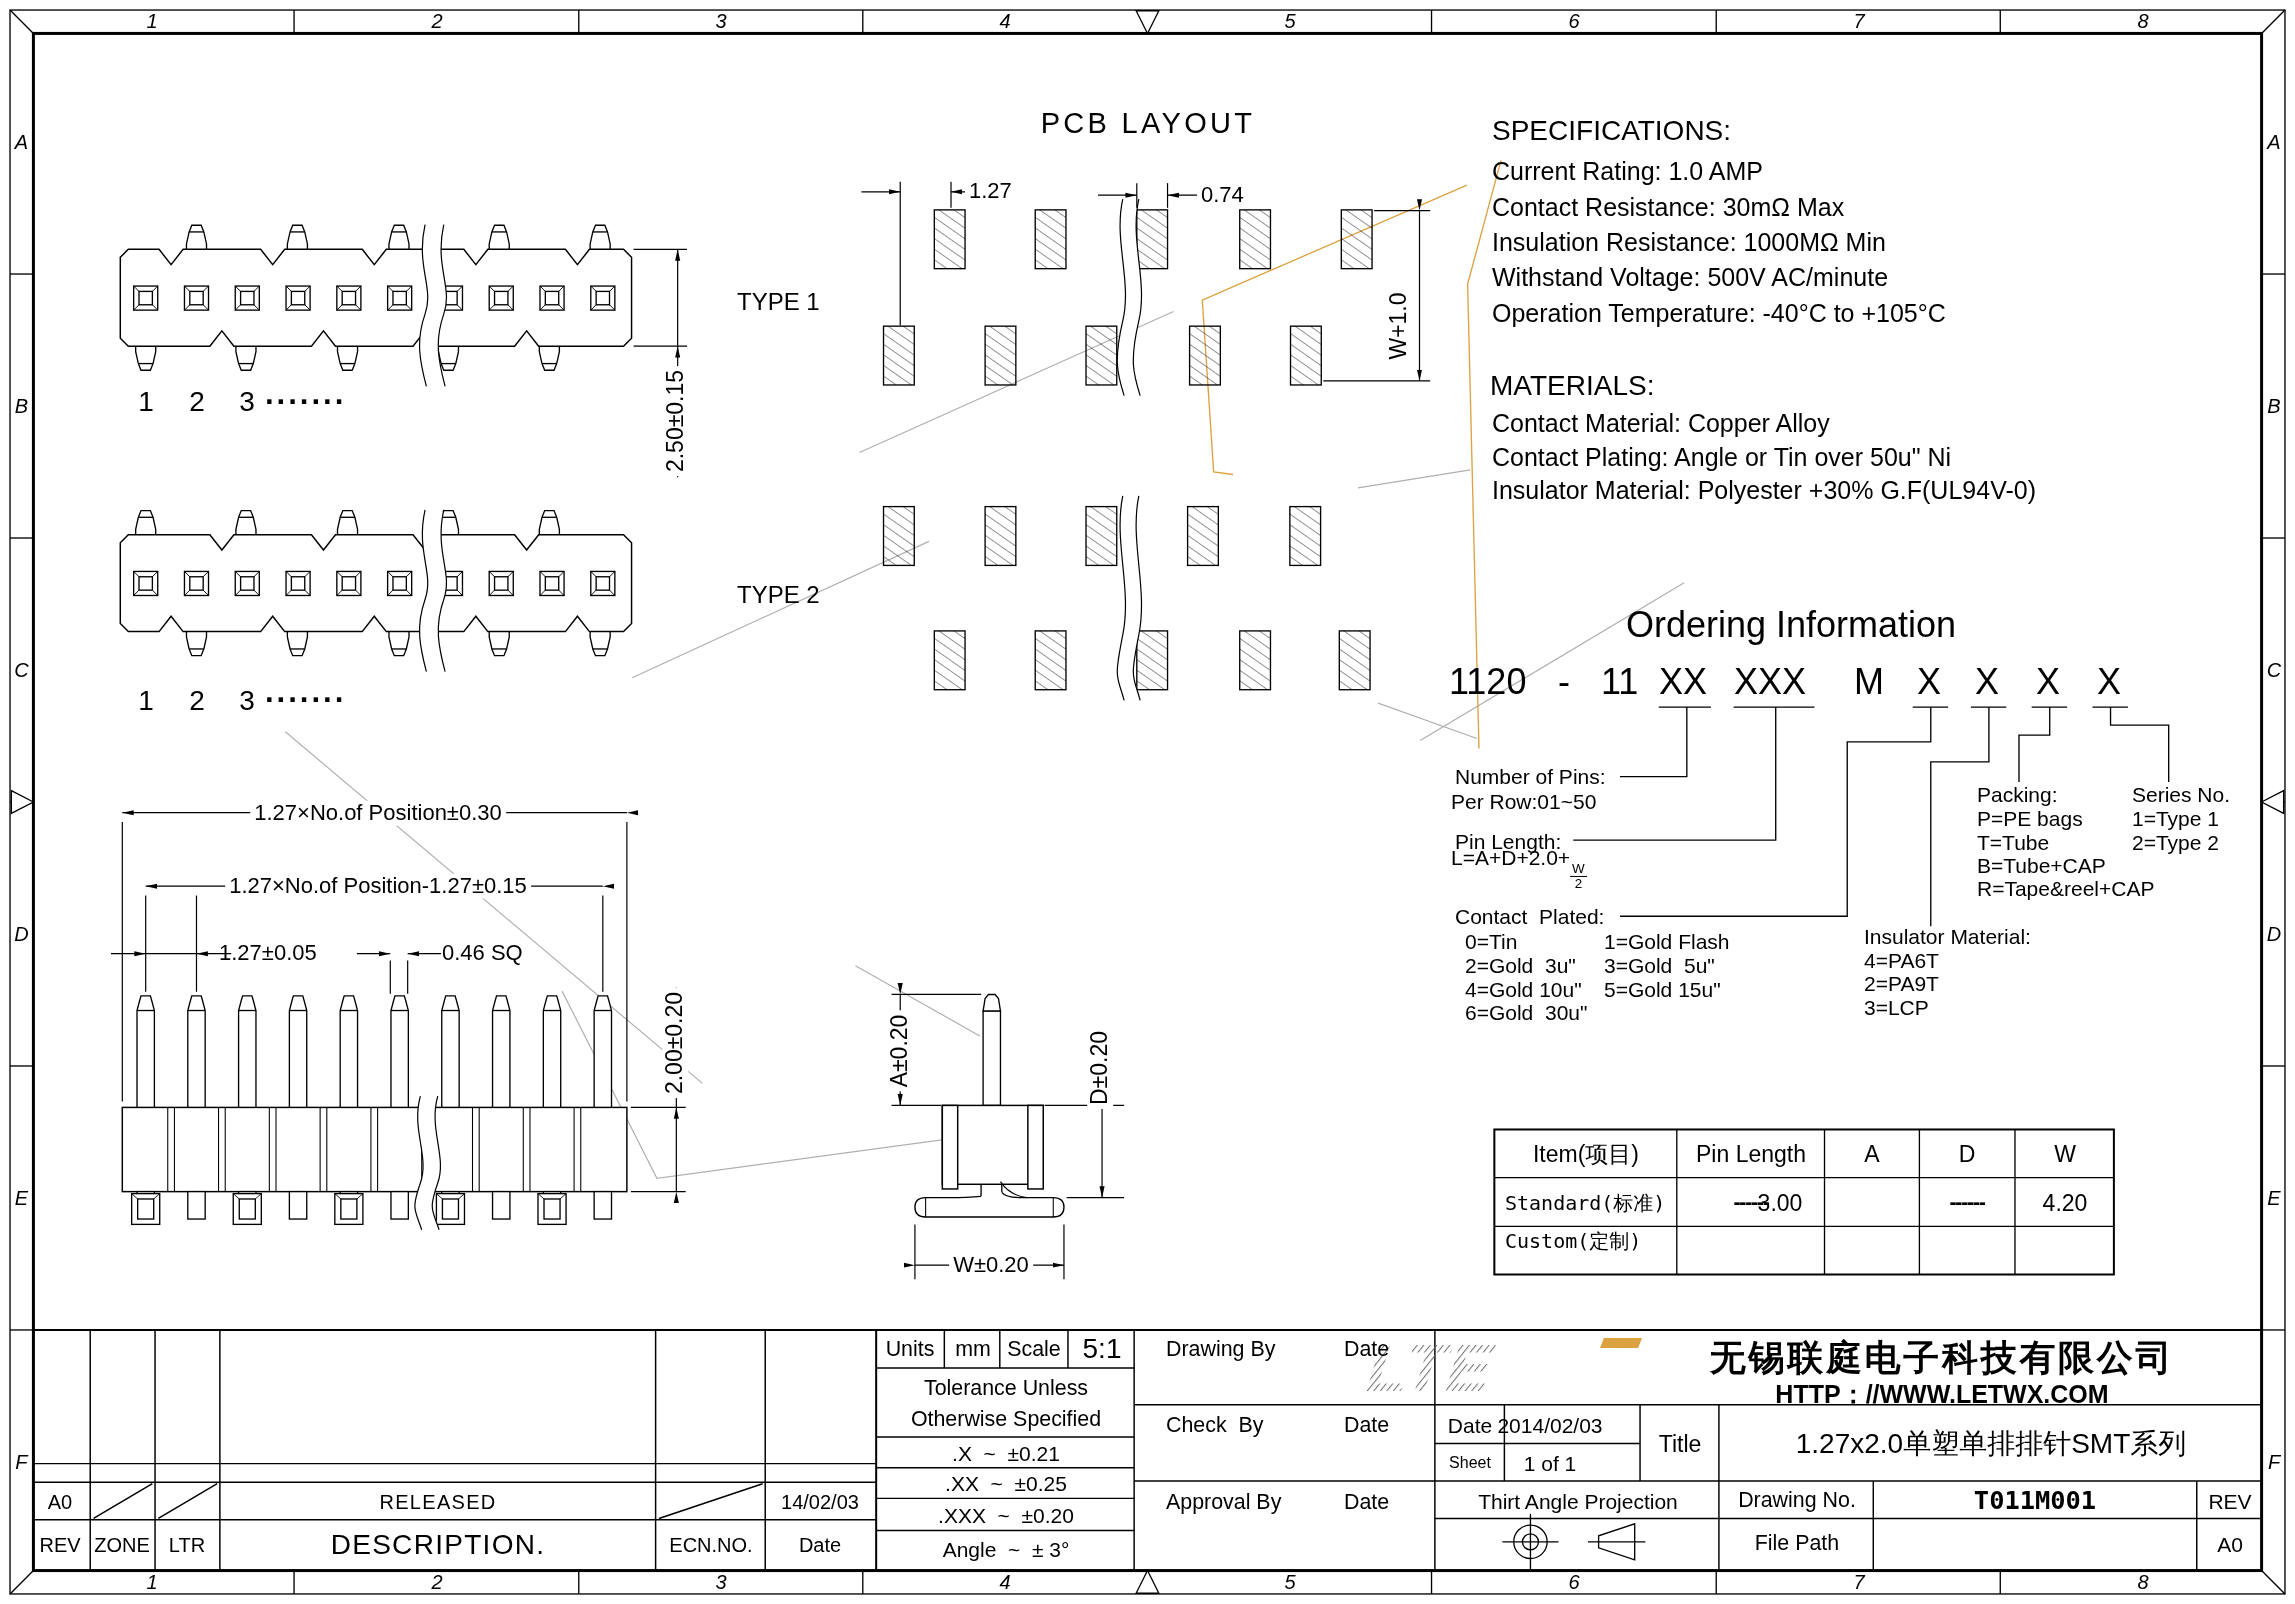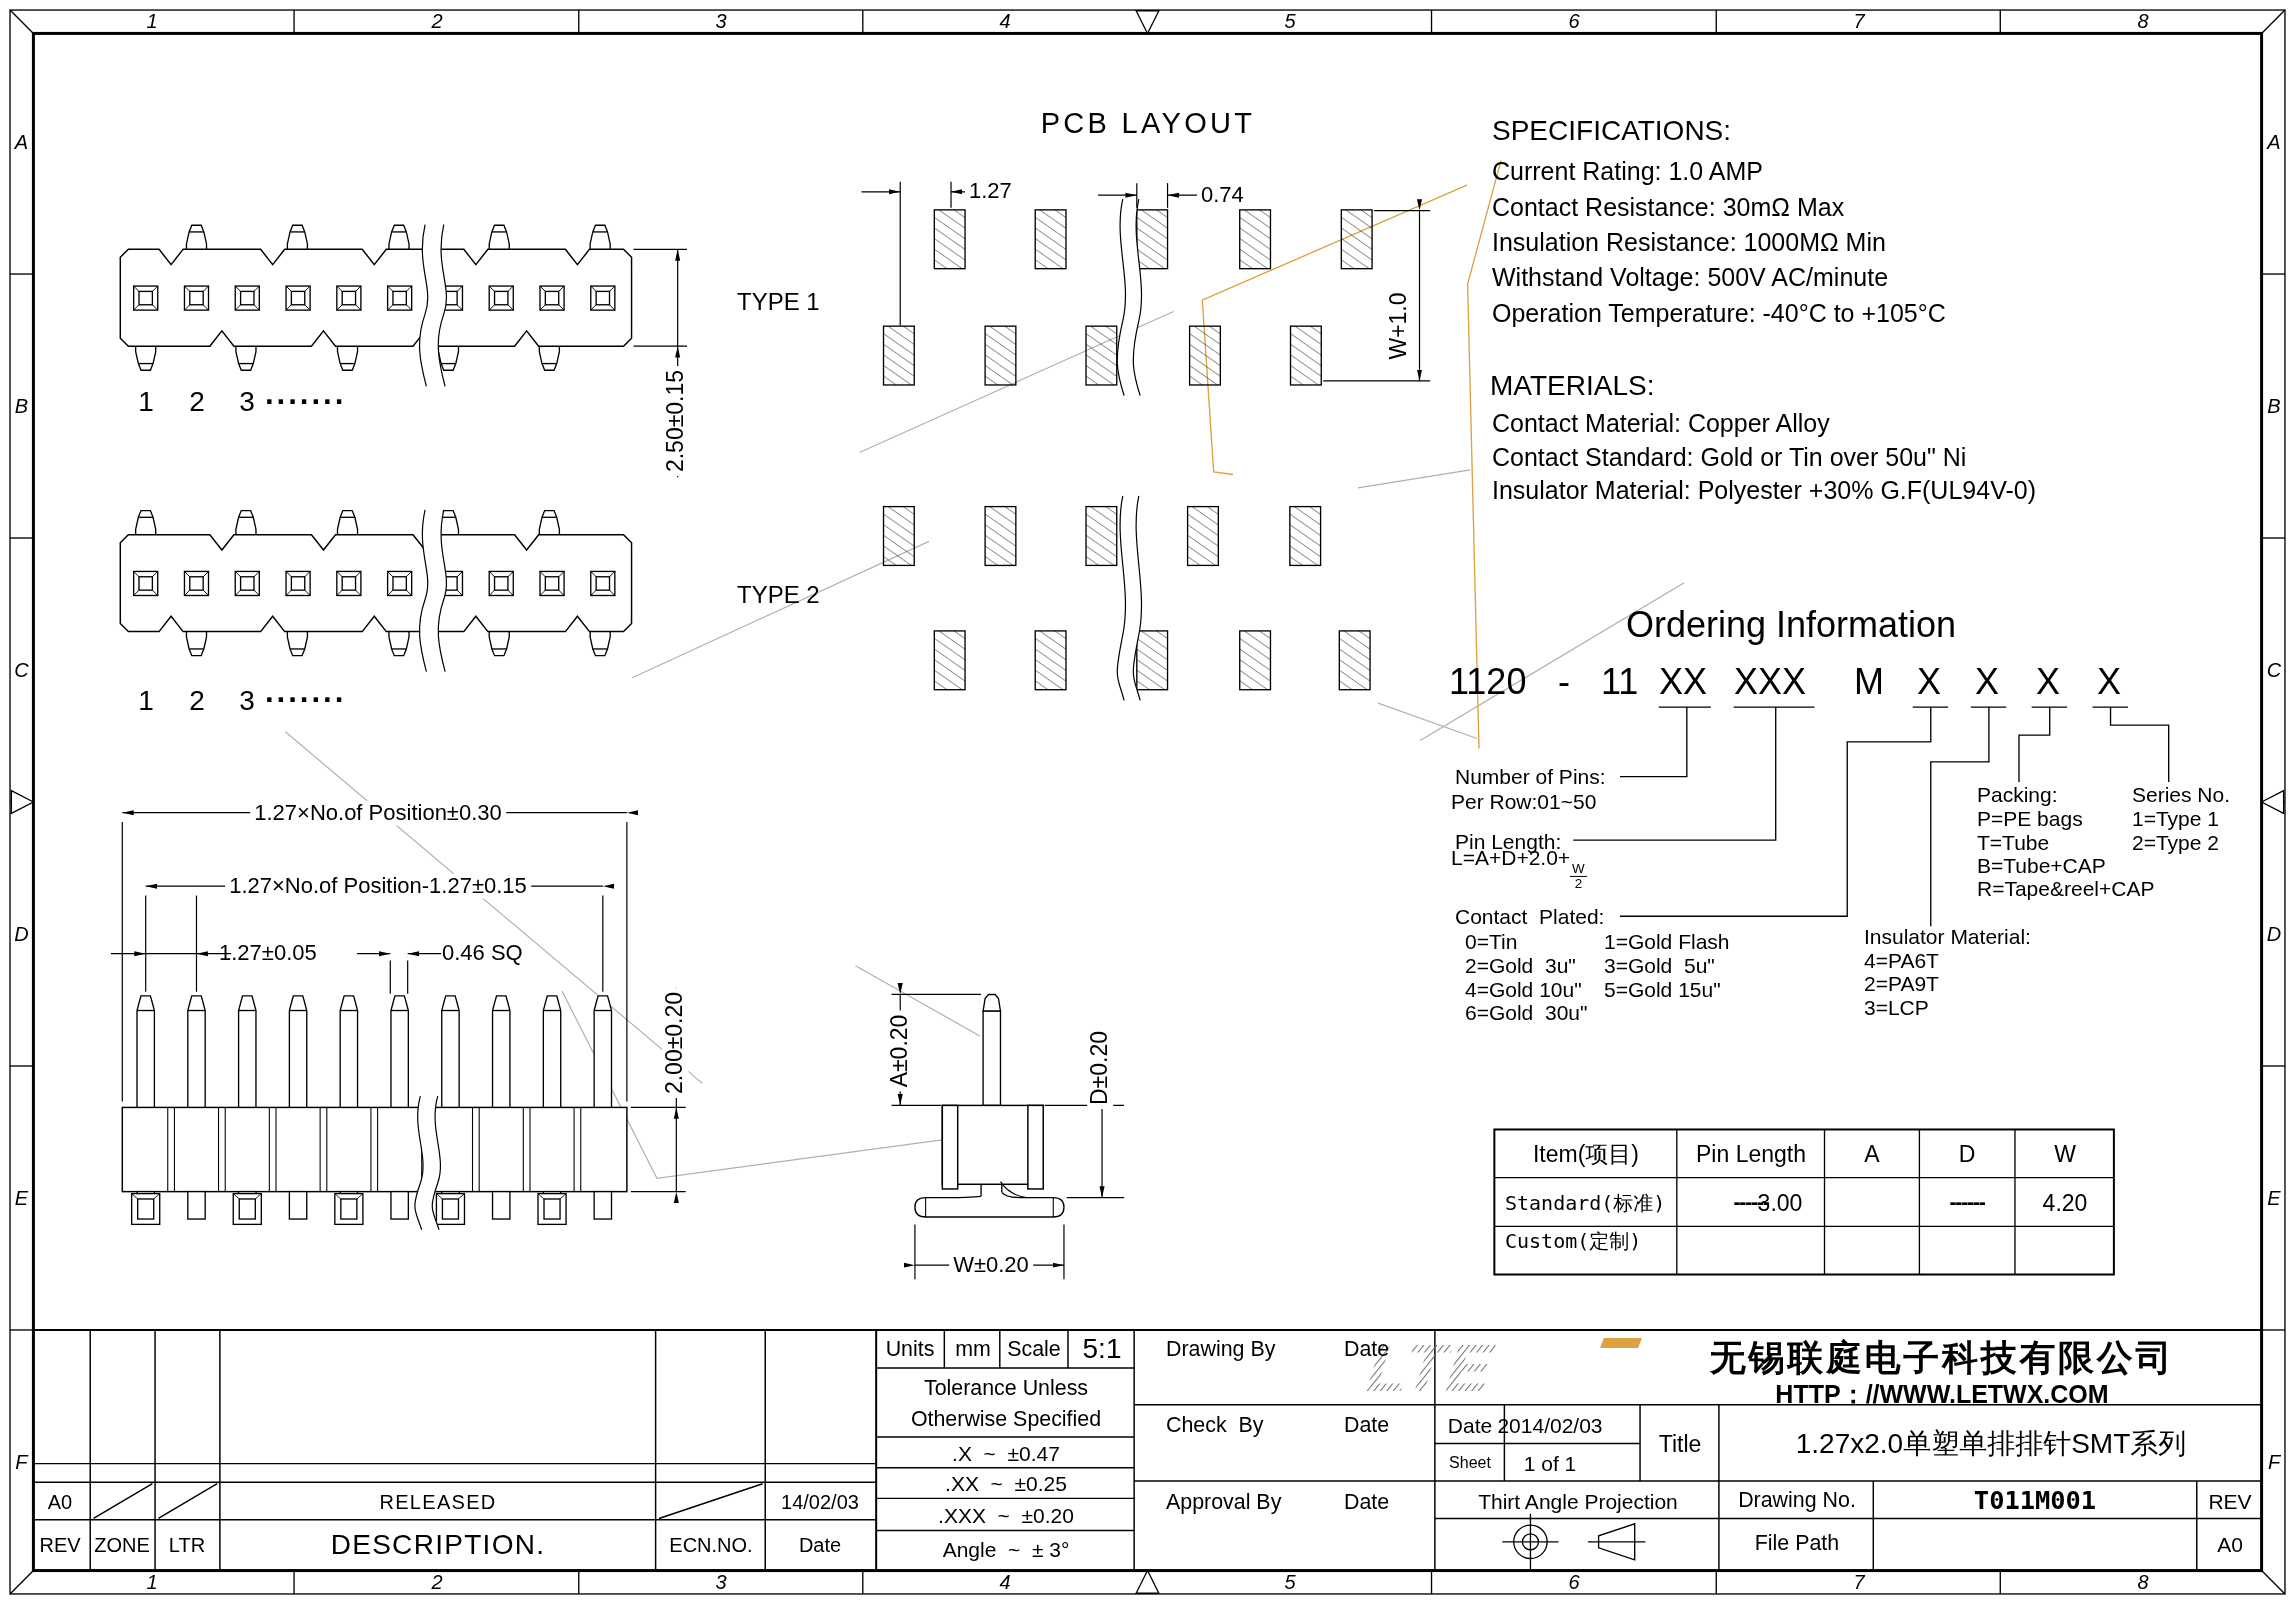--- a/index.html
+++ b/index.html
@@ -467,7 +467,7 @@
 
 <div class="t" style="left:1490px;top:386px;font-size:28px">MATERIALS:</div>
 <div class="t" style="left:1492px;top:423px;font-size:25px">Contact Material: Copper Alloy</div>
-<div class="t" style="left:1492px;top:457px;font-size:25px">Contact Standard: Gold or Tin over 50u" Ni</div>
+<div class="t" style="left:1492px;top:457px;font-size:25px">Contact Plating: Angle or Tin over 50u" Ni</div>
 <div class="t" style="left:1492px;top:490px;font-size:25px">Insulator Material: Polyester +30% G.F(UL94V-0)</div>
 
 <div class="t c" style="left:1791px;top:625px;font-size:36px">Ordering Information</div>

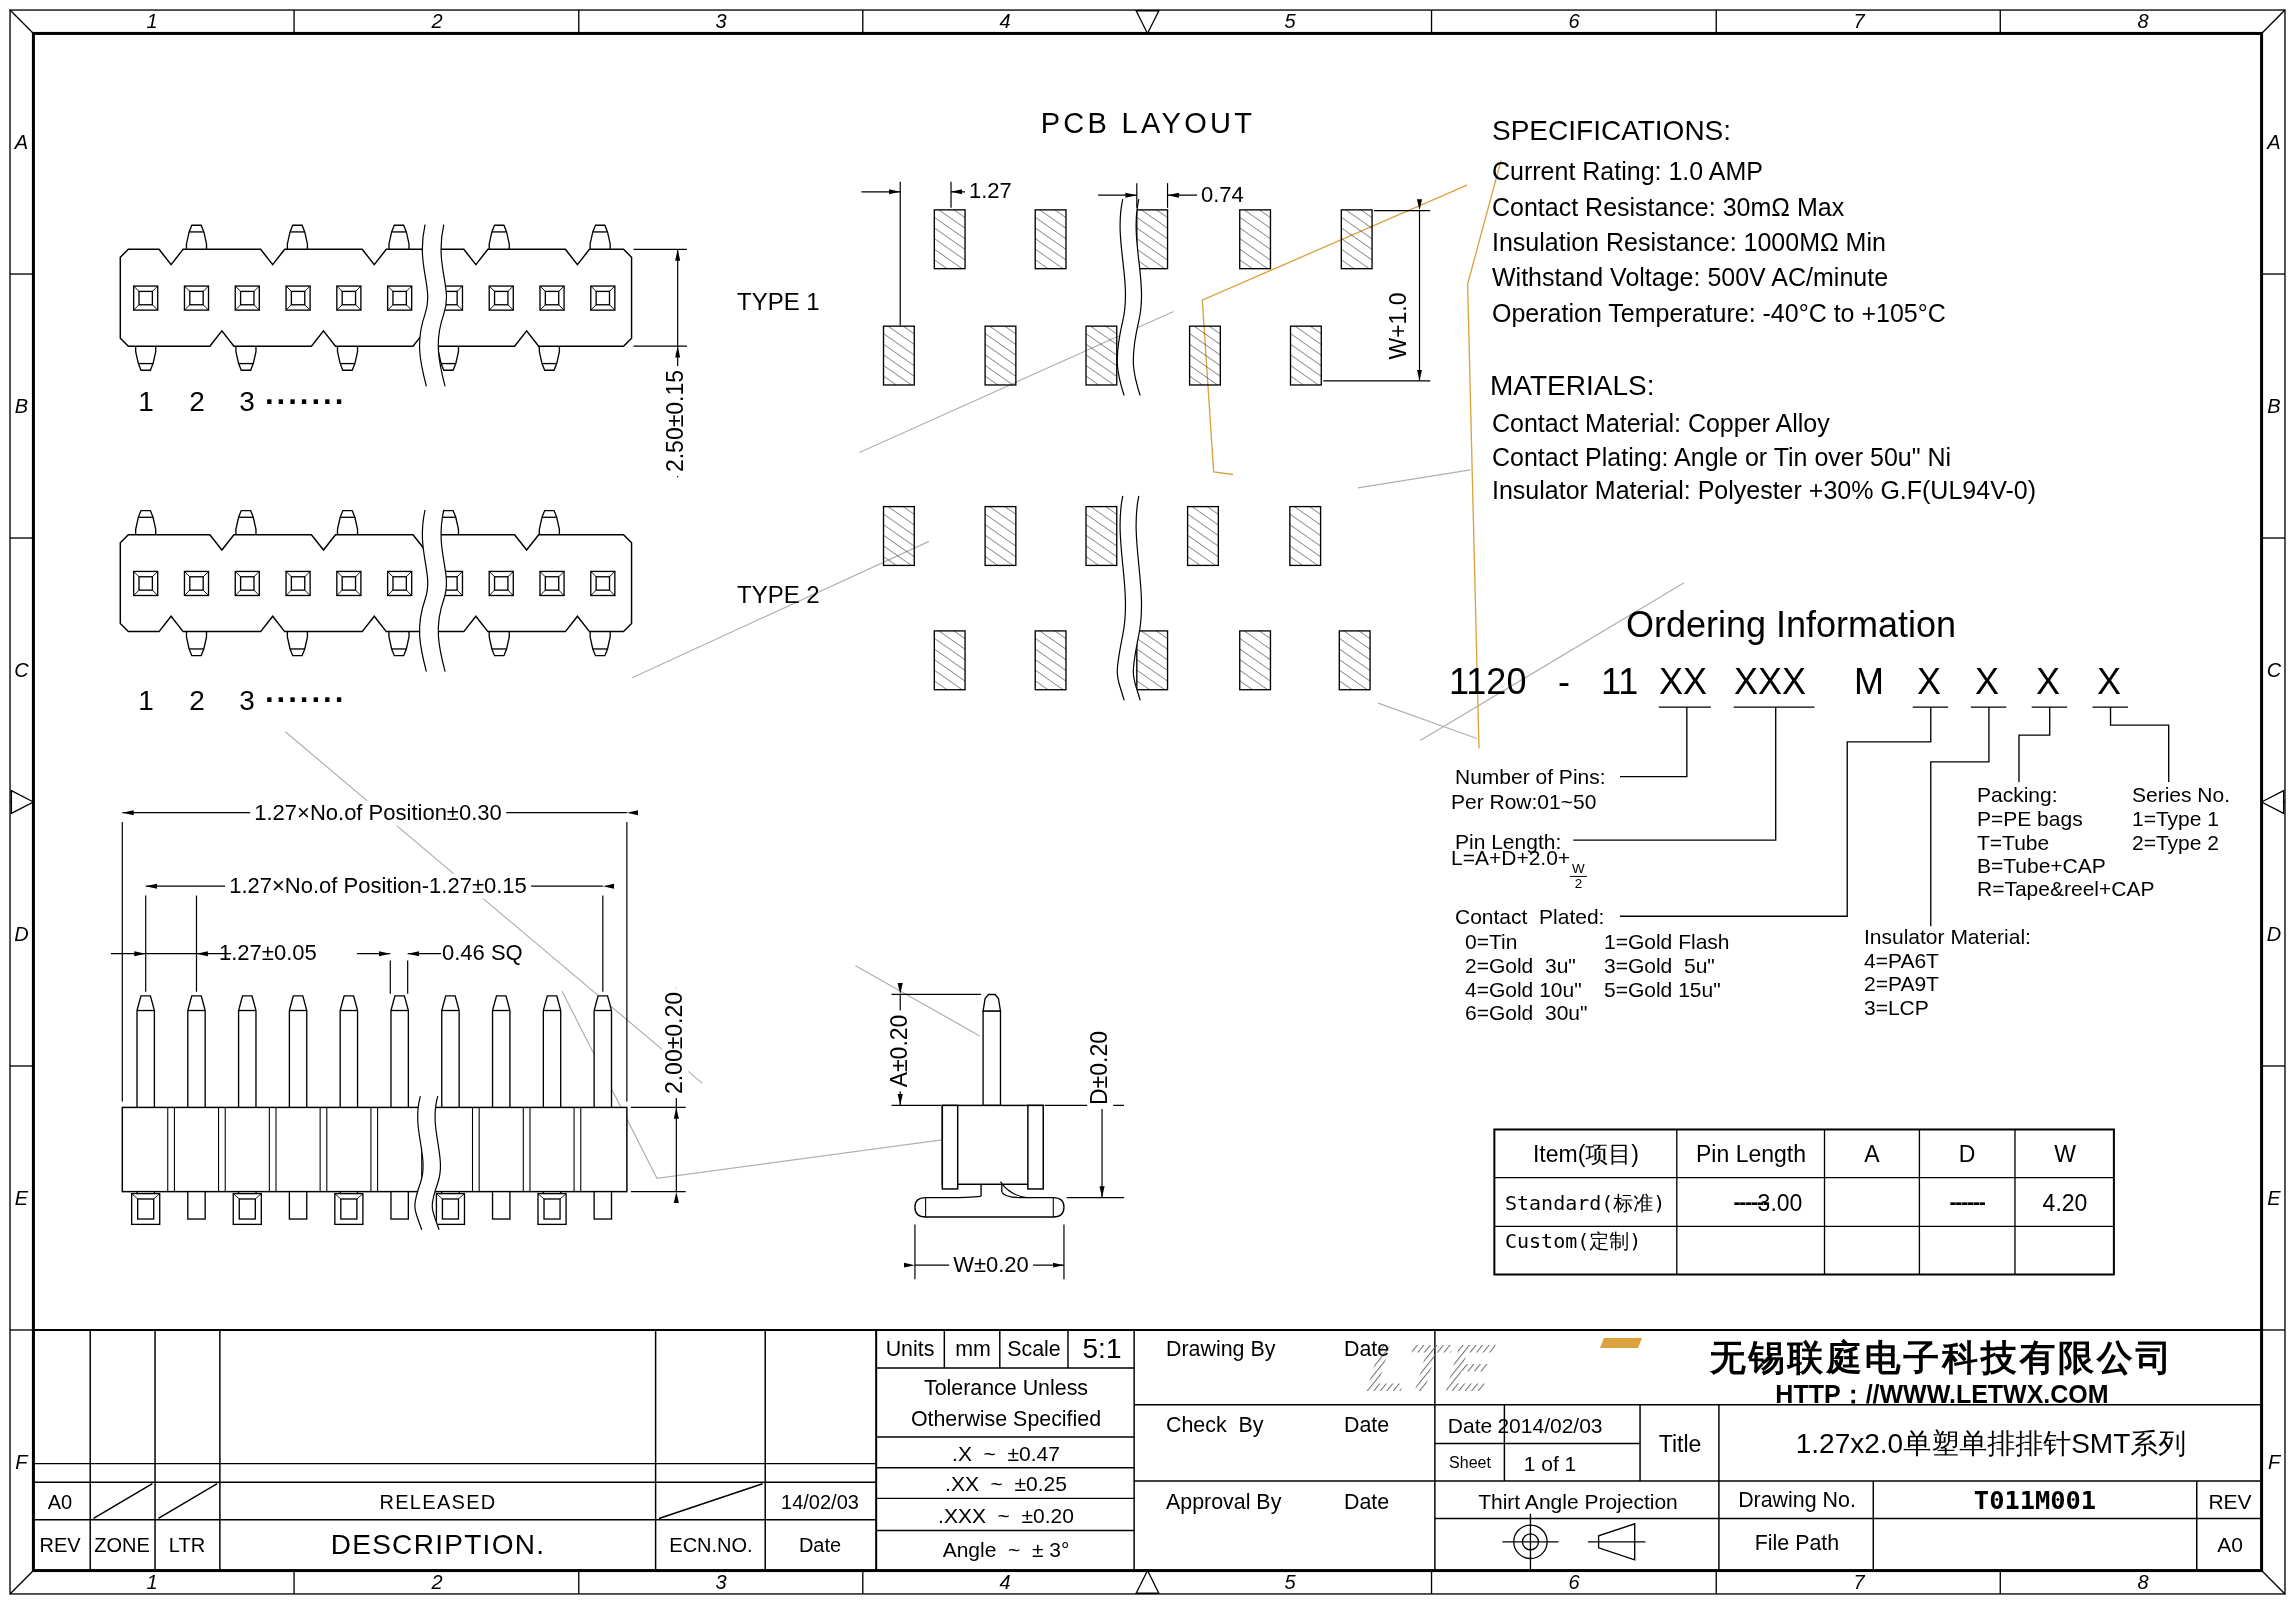--- a/index.html
+++ b/index.html
@@ -535,7 +535,7 @@
 <div class="t c" style="left:1102px;top:1349px;font-size:28px">5:1</div>
 <div class="t c" style="left:1006px;top:1389px;font-size:21.4px">Tolerance Unless</div>
 <div class="t c" style="left:1006px;top:1420px;font-size:21.4px">Otherwise Specified</div>
-<div class="t c" style="left:1006px;top:1453px;font-size:21px">.X  ~  ±0.47</div>
+<div class="t c" style="left:1006px;top:1453px;font-size:21px">.X  ~  ±0.21</div>
 <div class="t c" style="left:1006px;top:1483px;font-size:21px">.XX  ~  ±0.25</div>
 <div class="t c" style="left:1006px;top:1515px;font-size:21px">.XXX  ~  ±0.20</div>
 <div class="t c" style="left:1006px;top:1549px;font-size:21px">Angle  ~  ± 3°</div>

